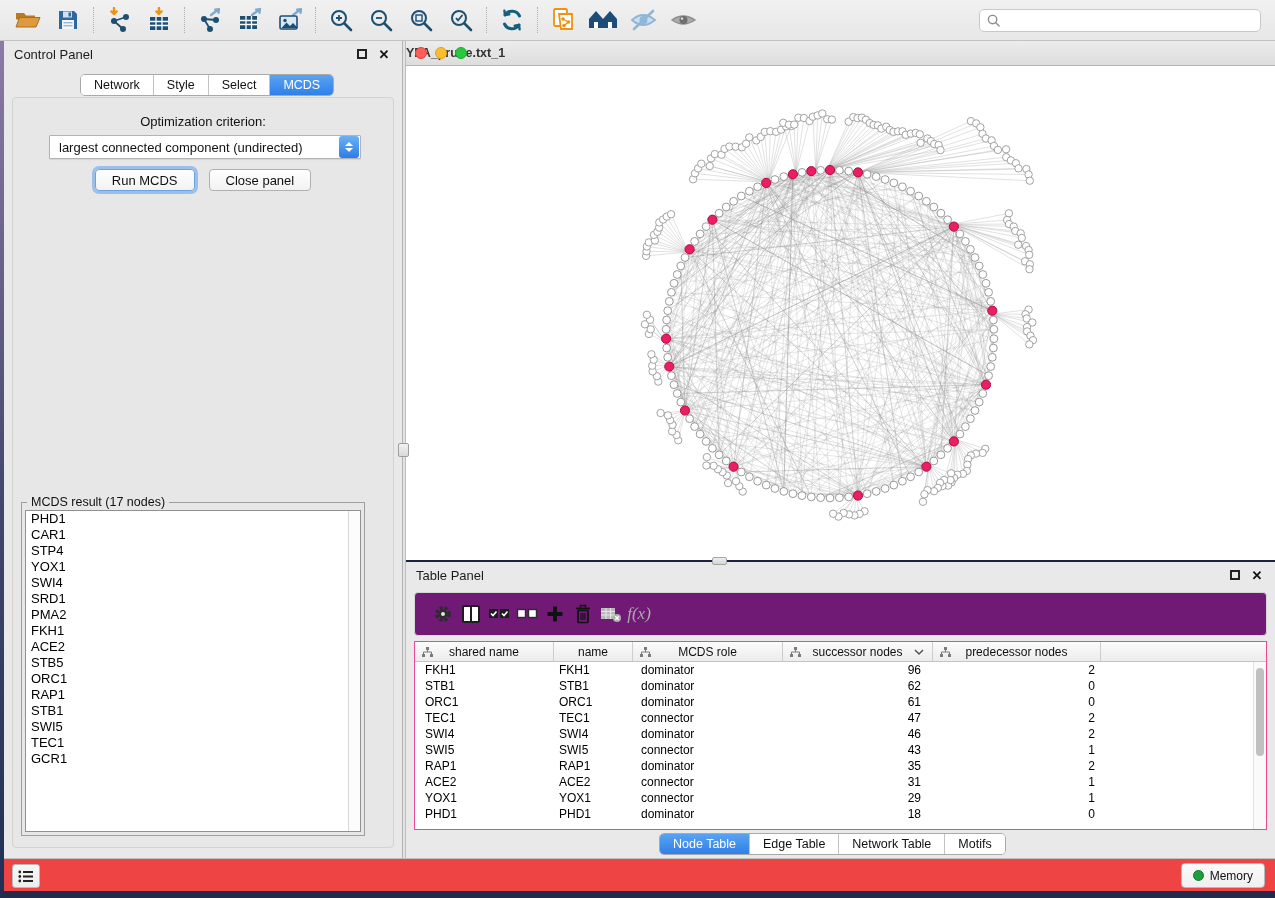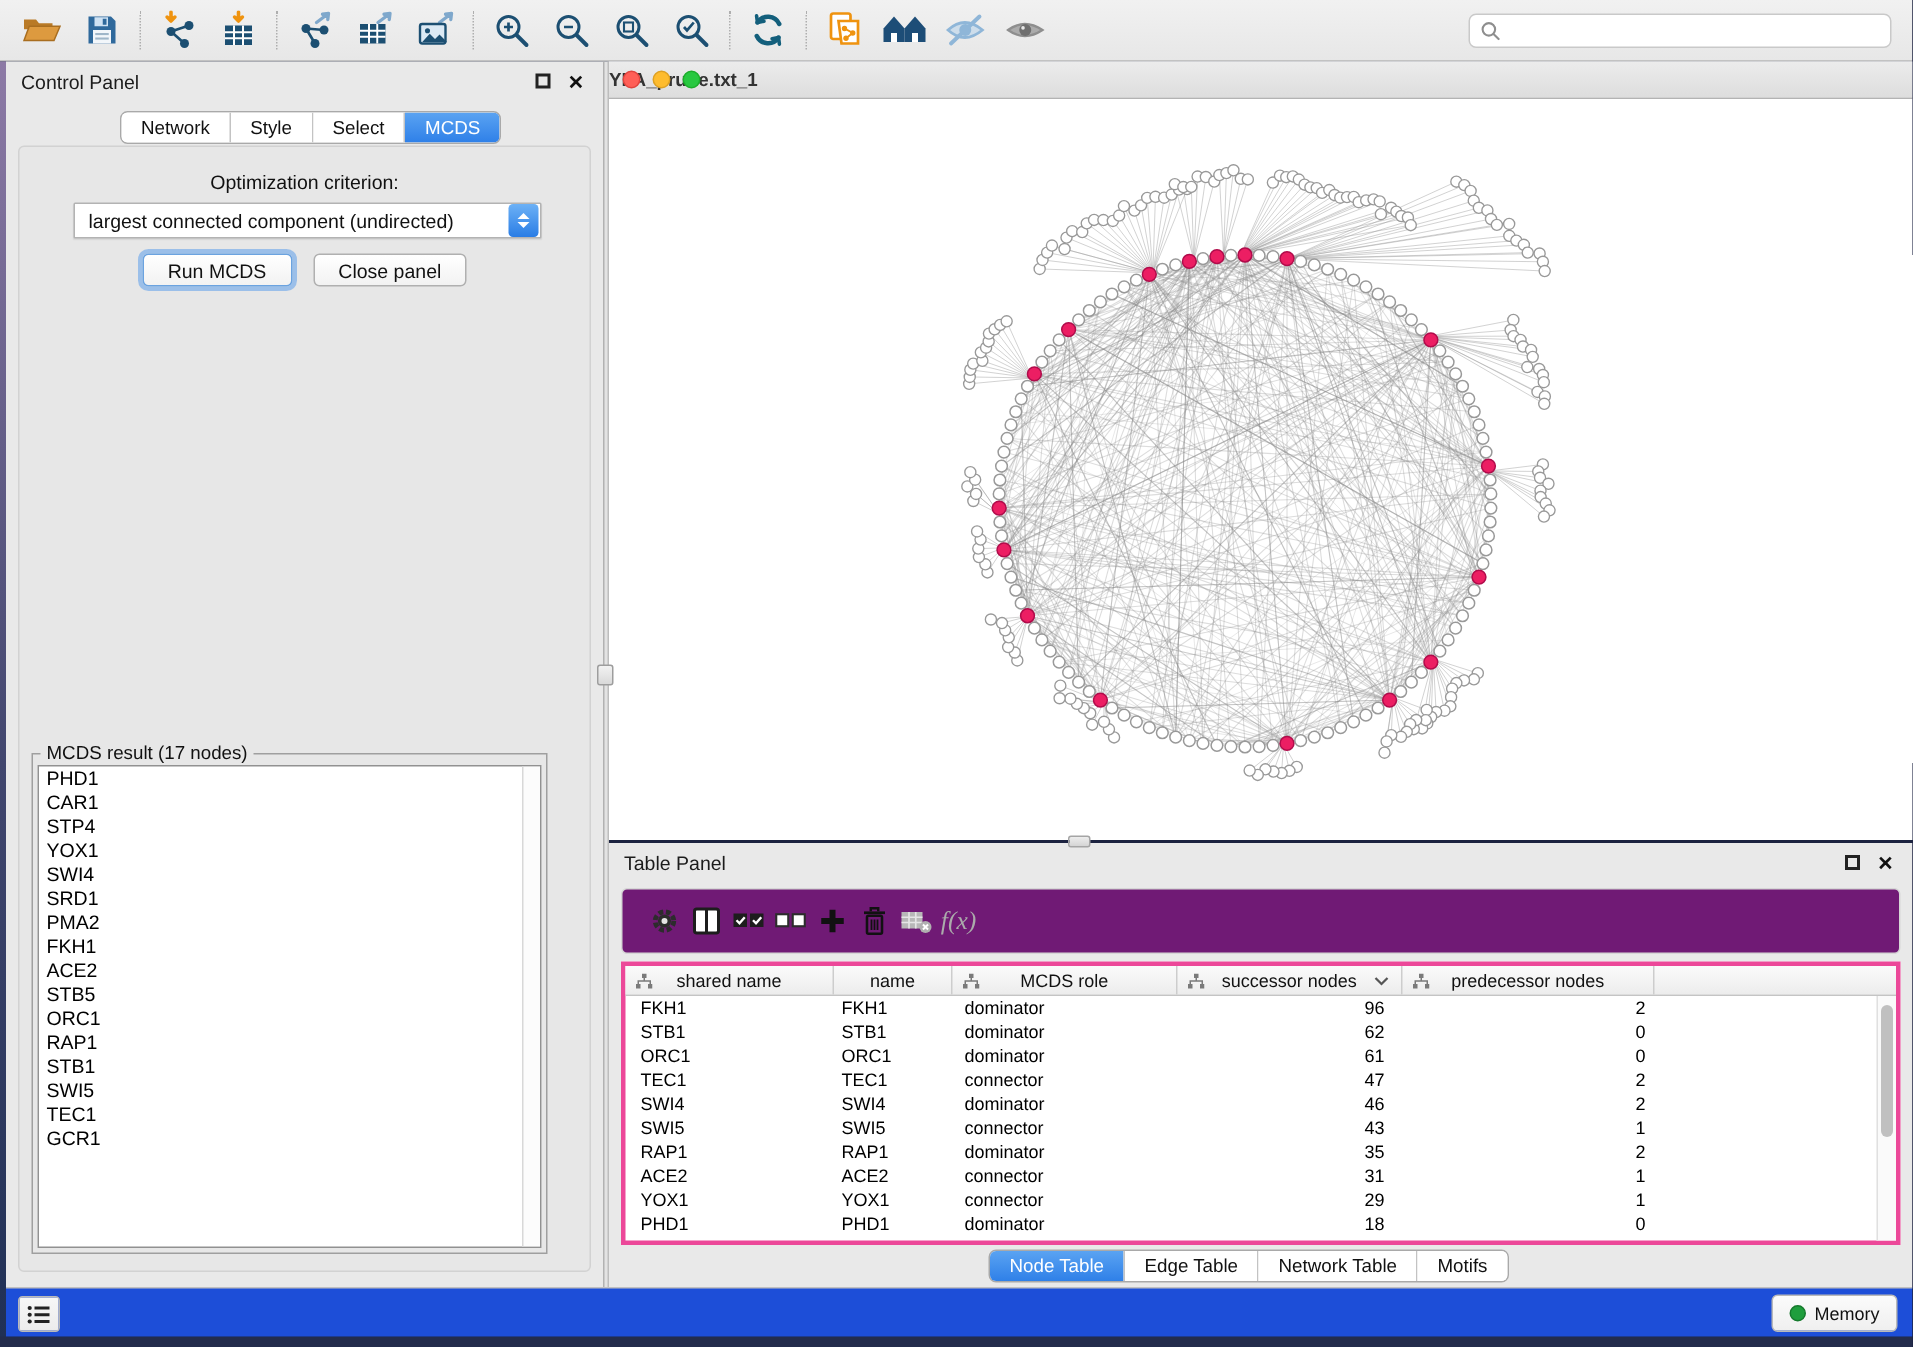--- a/index.html
+++ b/index.html
@@ -60,7 +60,7 @@
   #tp-toolbar{position:absolute;left:8px;top:30px;width:853px;height:44px;background:#701a75;border:1px solid #d6d6d6;border-radius:4px;display:flex;align-items:center;gap:4px;padding-left:16px}
   .tp-icon{width:24px;height:24px;display:flex;align-items:center;justify-content:center;cursor:pointer}
   .fx-label{font-family:"Liberation Serif",serif;font-style:italic;font-size:17px;color:#ababab}
-  #table-box{position:absolute;left:8px;top:79px;width:853px;height:189px;background:#fff;border:3px solid #ec4899}
+  #table-box{position:absolute;left:8px;top:79px;width:853px;height:189px;background:#fff;border:1px solid #ec4899}
   .thead{display:flex;height:20px;background:linear-gradient(#fbfbfb,#ececec);border-bottom:1px solid #c4c4c4;font-size:12px;color:#111}
   .hc{position:relative;border-right:1px solid #cdcdcd;display:flex;align-items:center;justify-content:center}
   .hc .sitemap{position:absolute;left:7px;top:5px}

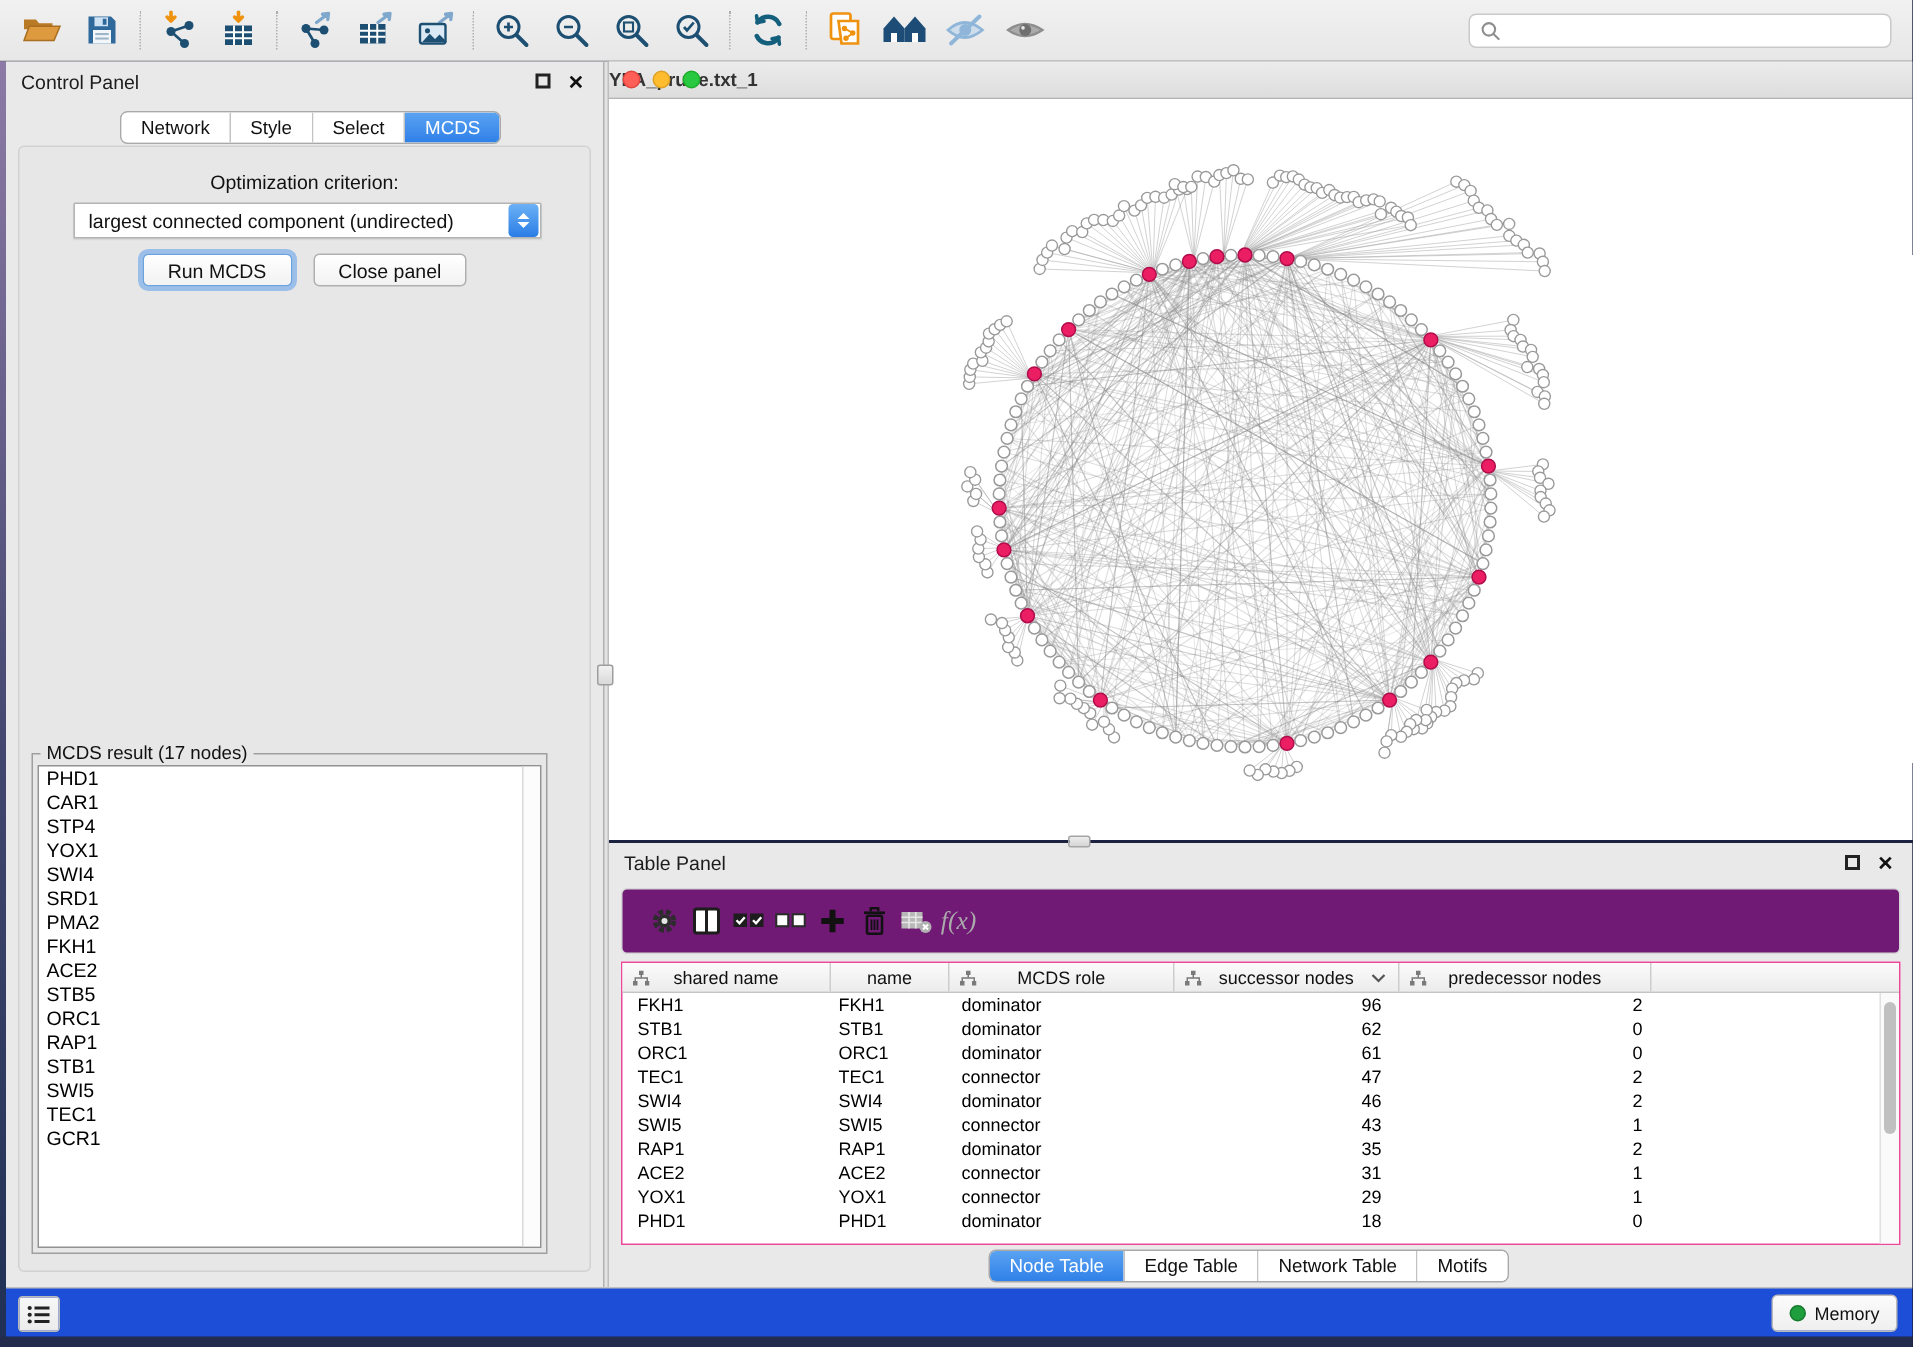--- a/index.html
+++ b/index.html
@@ -74,7 +74,7 @@
   .vthumb{position:absolute;left:2px;top:6px;width:8px;height:88px;background:#c0c0c0;border-radius:5px}
   .table-tabs{position:absolute;left:253px;top:271px;display:flex;border:1px solid #a9a9a9;border-radius:5px;background:#fff;overflow:hidden;height:22px}
   
-  #status-bar{position:absolute;left:4px;top:858px;width:1271px;height:33px;background:#1d4ed8;border-top:1px solid #c0c0c0}
+  #status-bar{position:absolute;left:4px;top:858px;width:1271px;height:33px;background:#ef4444;border-top:1px solid #c0c0c0}
   #list-btn{position:absolute;left:8px;top:5px;width:28px;height:24px;background:linear-gradient(#f7f7f7,#ececec);border:1px solid #b9b9b9;border-radius:3px;display:flex;align-items:center;justify-content:center;cursor:pointer}
   #memory-btn{position:absolute;right:10px;top:4px;height:25px;background:linear-gradient(#fbfbfb,#efefef);border:1px solid #b9b9b9;border-radius:4px;display:flex;align-items:center;gap:6px;padding:0 11px;font-size:12px;color:#111;cursor:pointer}
   .mem-dot{width:11px;height:11px;border-radius:50%;background:#1f9e3d;border:1px solid #157a2d}

